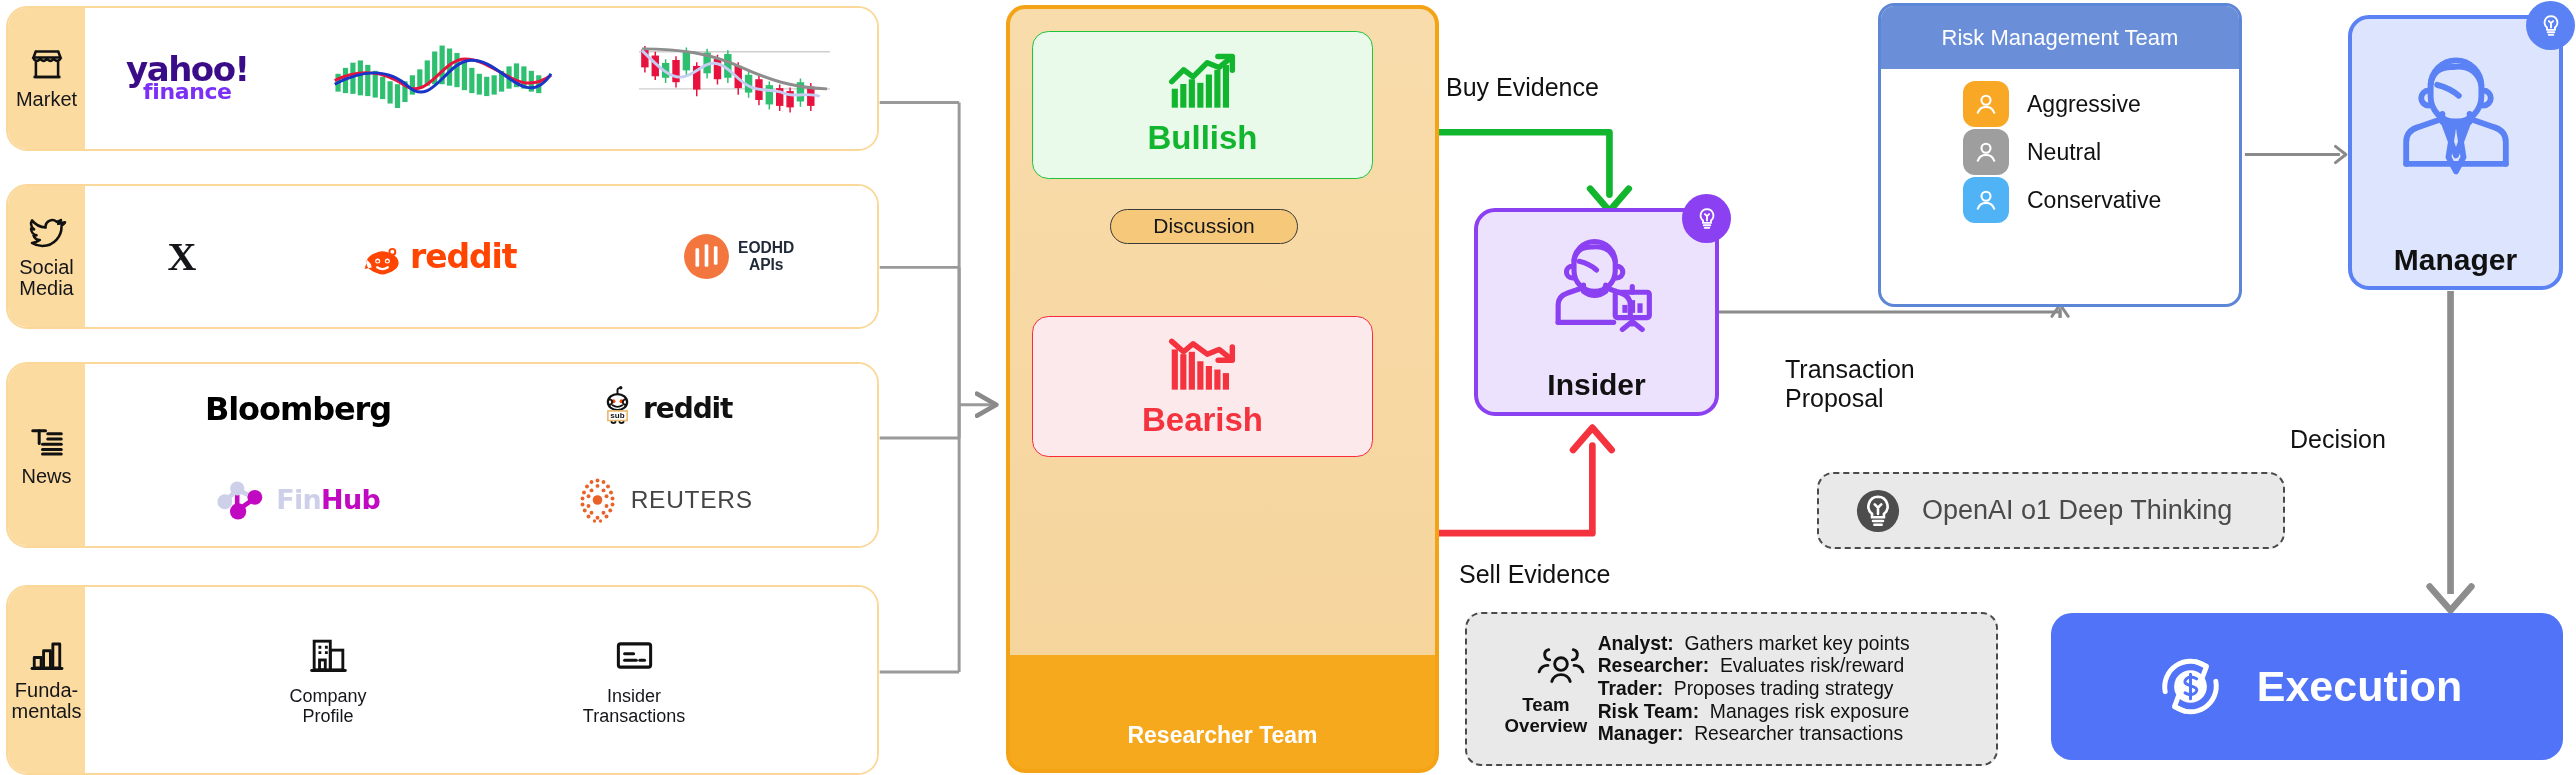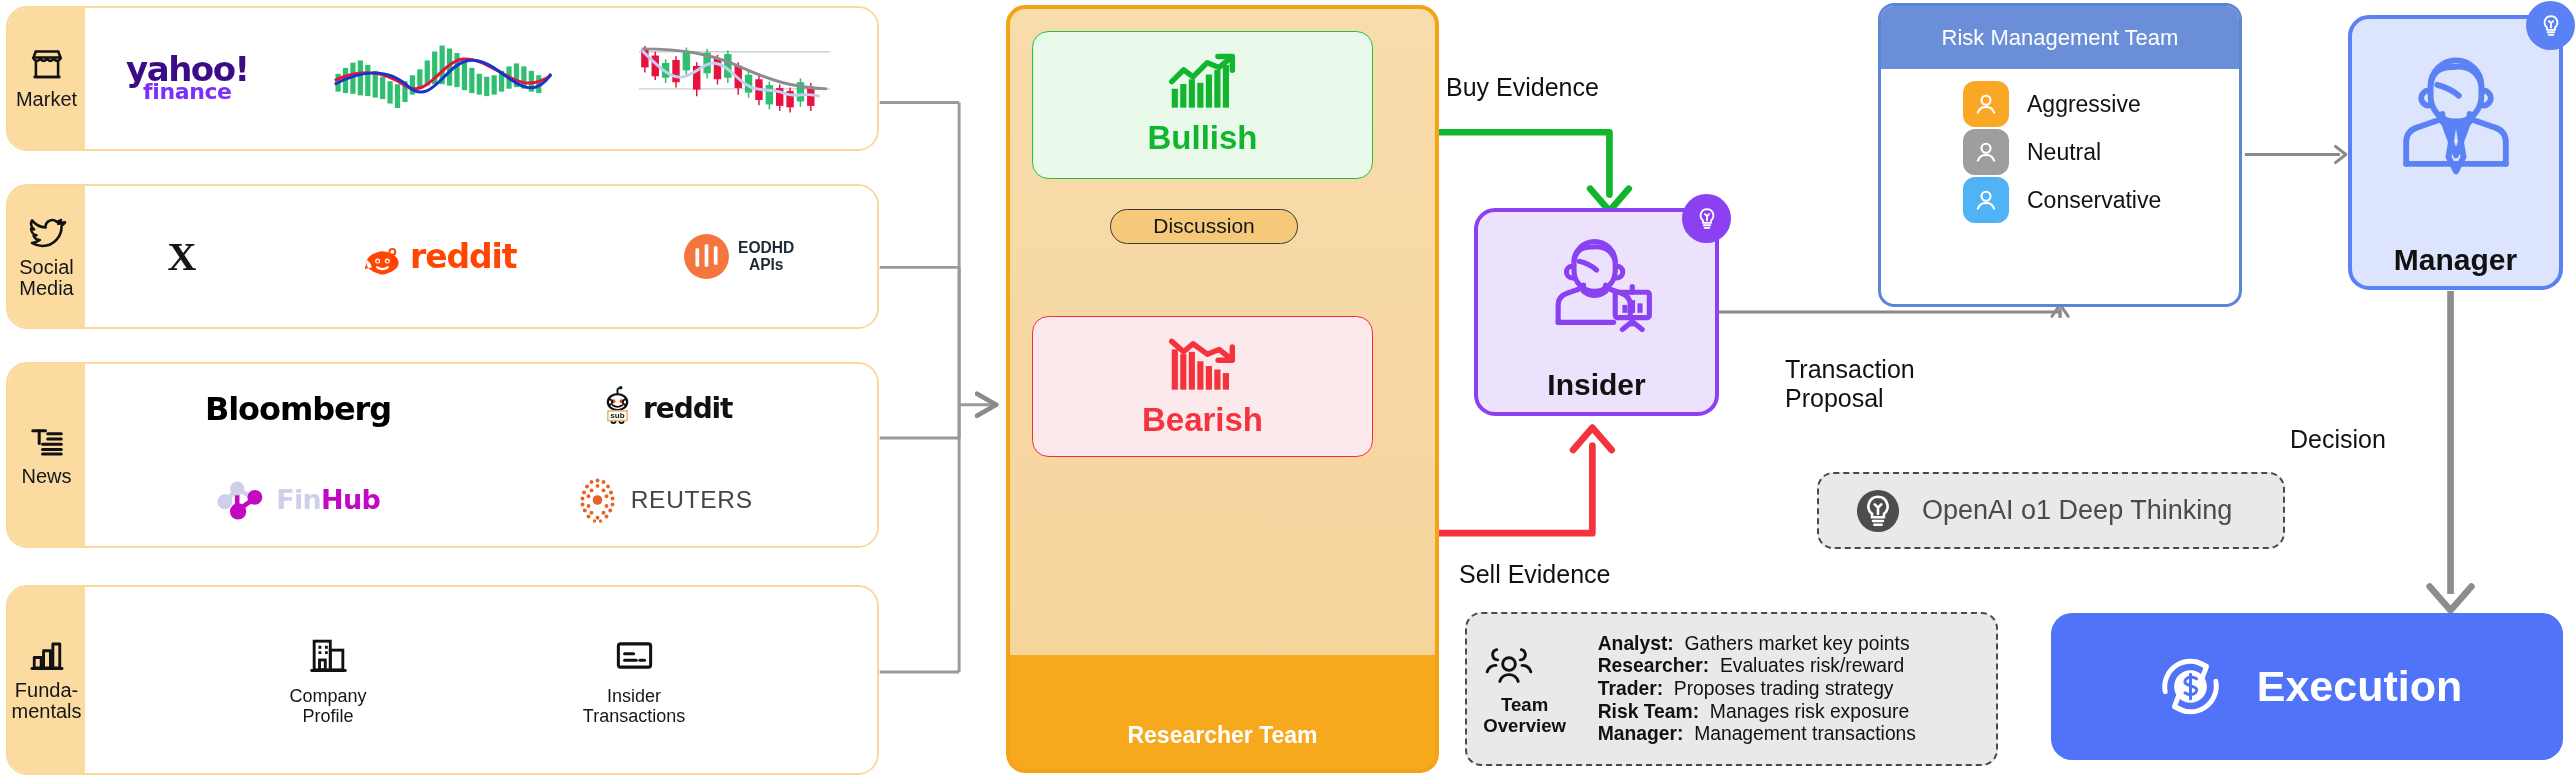--- a/index.html
+++ b/index.html
@@ -82,7 +82,7 @@
   #openai-box{left:1817px;top:472px;width:468px;height:77px;display:flex;align-items:center;padding-left:36px;gap:21px;}
   #openai-box .oa-label{font-size:27px;color:#4a4a4a;}
   #overview-box{left:1465px;top:612px;width:533px;height:154px;display:flex;align-items:center;padding:0 16.3px;gap:10.4px;}
-  #overview-box .ov-left{width:104px;display:flex;flex-direction:column;align-items:flex-start;gap:6px;}
+  #overview-box .ov-left{width:104px;display:flex;flex-direction:column;align-items:flex-end;gap:6px;}
   #overview-box .ov-left .ov-t{font-size:18.6px;font-weight:bold;color:#111;line-height:1.15;text-align:center;}
   #overview-box .ov-rows{display:flex;flex-direction:column;gap:0.7px;}
   #overview-box .ov-row{font-size:19.3px;color:#111;white-space:nowrap;}

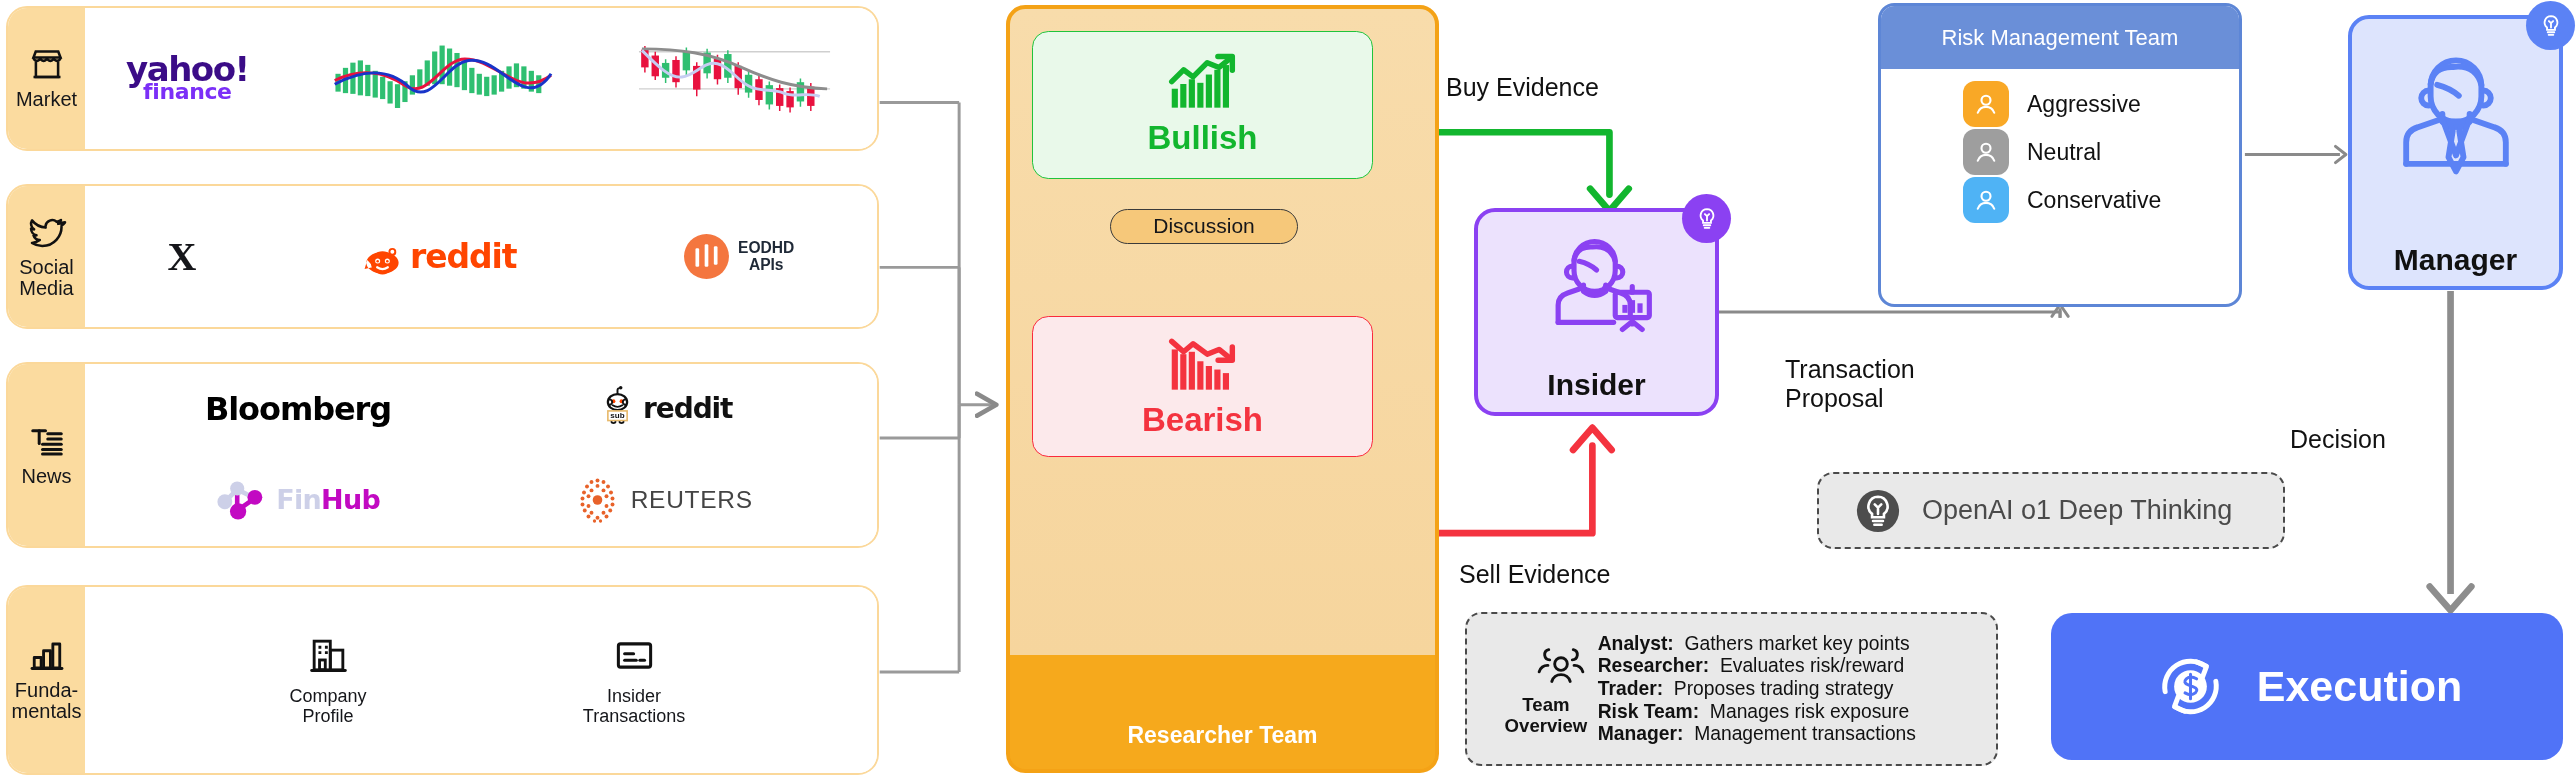--- a/index.html
+++ b/index.html
@@ -611,7 +611,7 @@
     <div class="ov-row"><b>Researcher:</b>&nbsp; <span>Evaluates risk/reward</span></div>
     <div class="ov-row"><b>Trader:</b>&nbsp; <span>Proposes trading strategy</span></div>
     <div class="ov-row"><b>Risk Team:</b>&nbsp; <span>Manages risk exposure</span></div>
-    <div class="ov-row"><b>Manager:</b>&nbsp; <span>Management transactions</span></div>
+    <div class="ov-row"><b>Manager:</b>&nbsp; <span>Researcher transactions</span></div>
   </div>
 </div>
 

